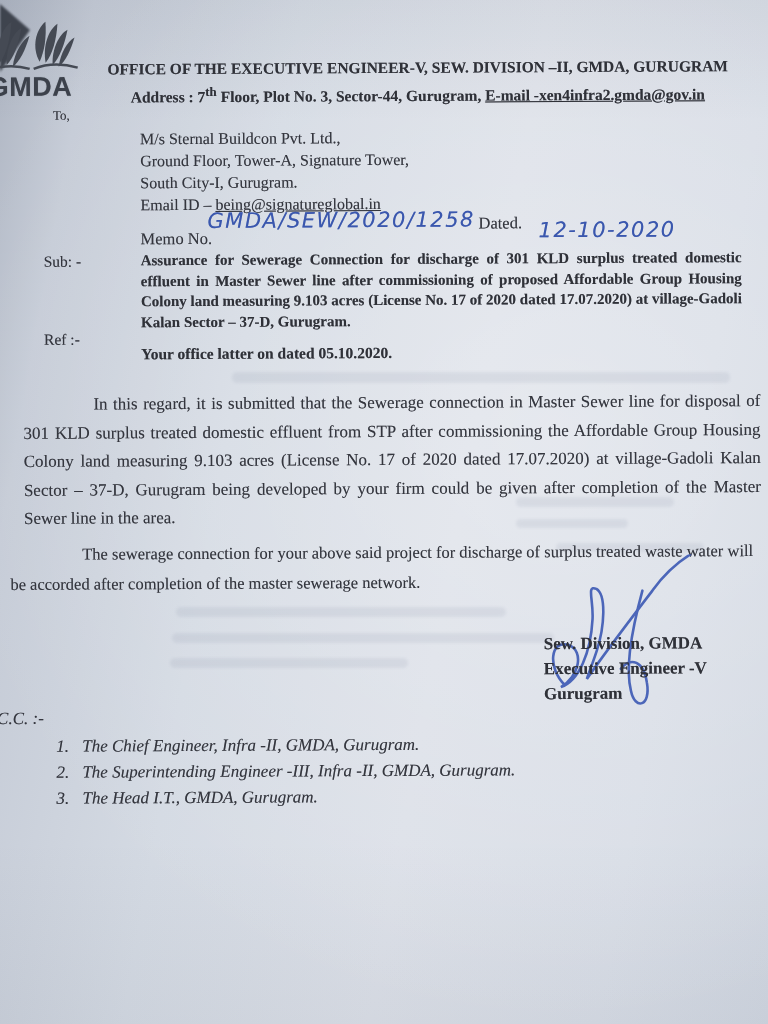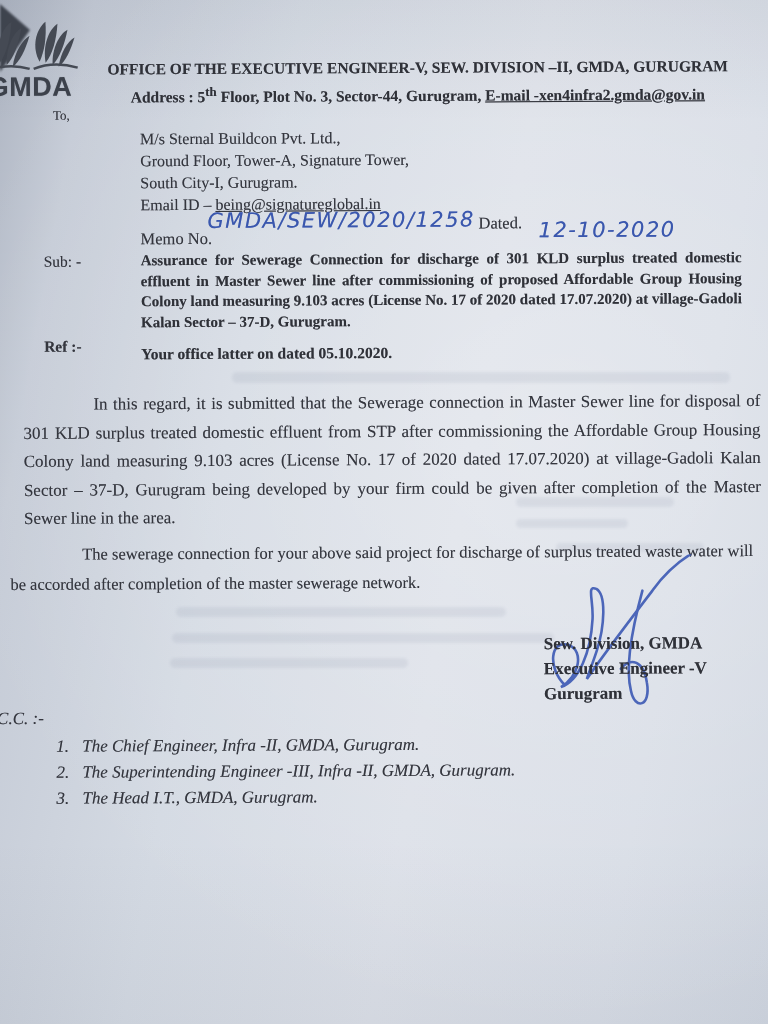--- a/index.html
+++ b/index.html
@@ -123,7 +123,7 @@
 
     <div class="abs header soft">
       <div>OFFICE OF THE EXECUTIVE ENGINEER-V, SEW. DIVISION –II, GMDA, GURUGRAM</div>
-      <div><span>Address : 5</span><sup>th</sup><span> Floor, Plot No. 3, Sector-44, Gurugram, </span><span class="u">E-mail -xen4infra2.gmda@gov.in</span></div>
+      <div><span>Address : 7</span><sup>th</sup><span> Floor, Plot No. 3, Sector-44, Gurugram, </span><span class="u">E-mail -xen4infra2.gmda@gov.in</span></div>
     </div>
 
     <div class="abs to soft">To,</div>

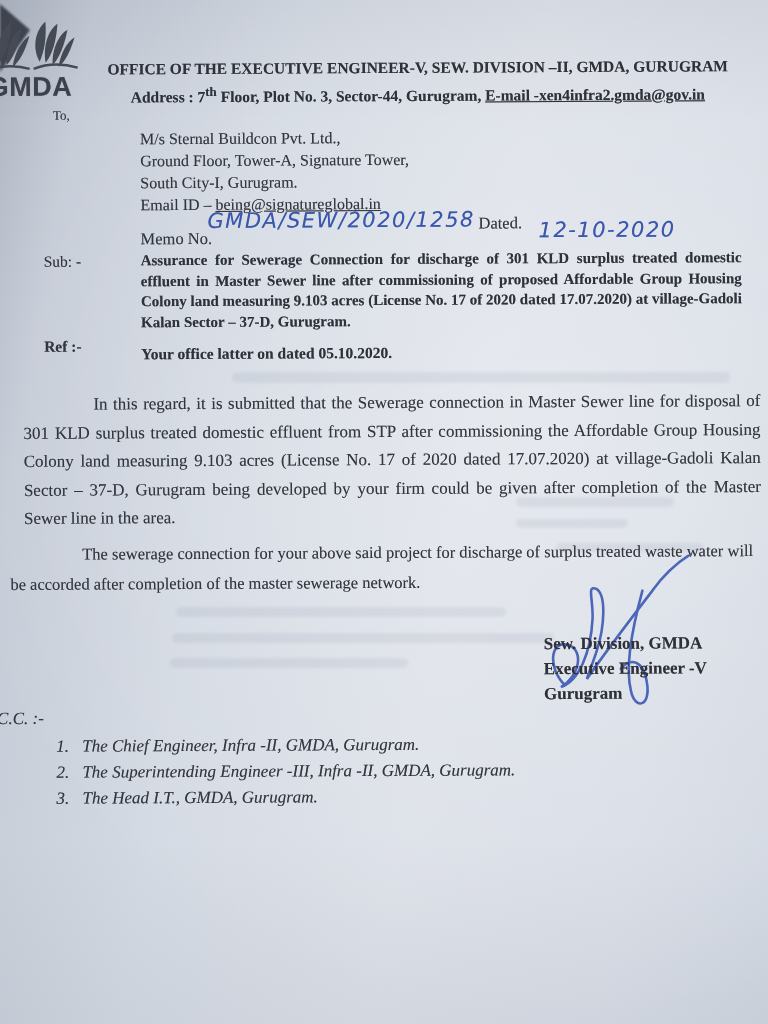--- a/index.html
+++ b/index.html
@@ -57,7 +57,7 @@
     left:142px;top:249px;width:601px;font-weight:bold;font-size:15px;
     line-height:20.5px;text-align:justify;color:#2f3138;
   }
-  .ref-label{left:45px;top:336px;font-weight:bold;font-size:15.5px;}
+  .ref-label{left:45px;top:329px;font-weight:normal;font-size:15.5px;}
   .ref-text{left:142px;top:344px;font-weight:bold;font-size:15.5px;color:#2f3138;}
 
   .para1{

